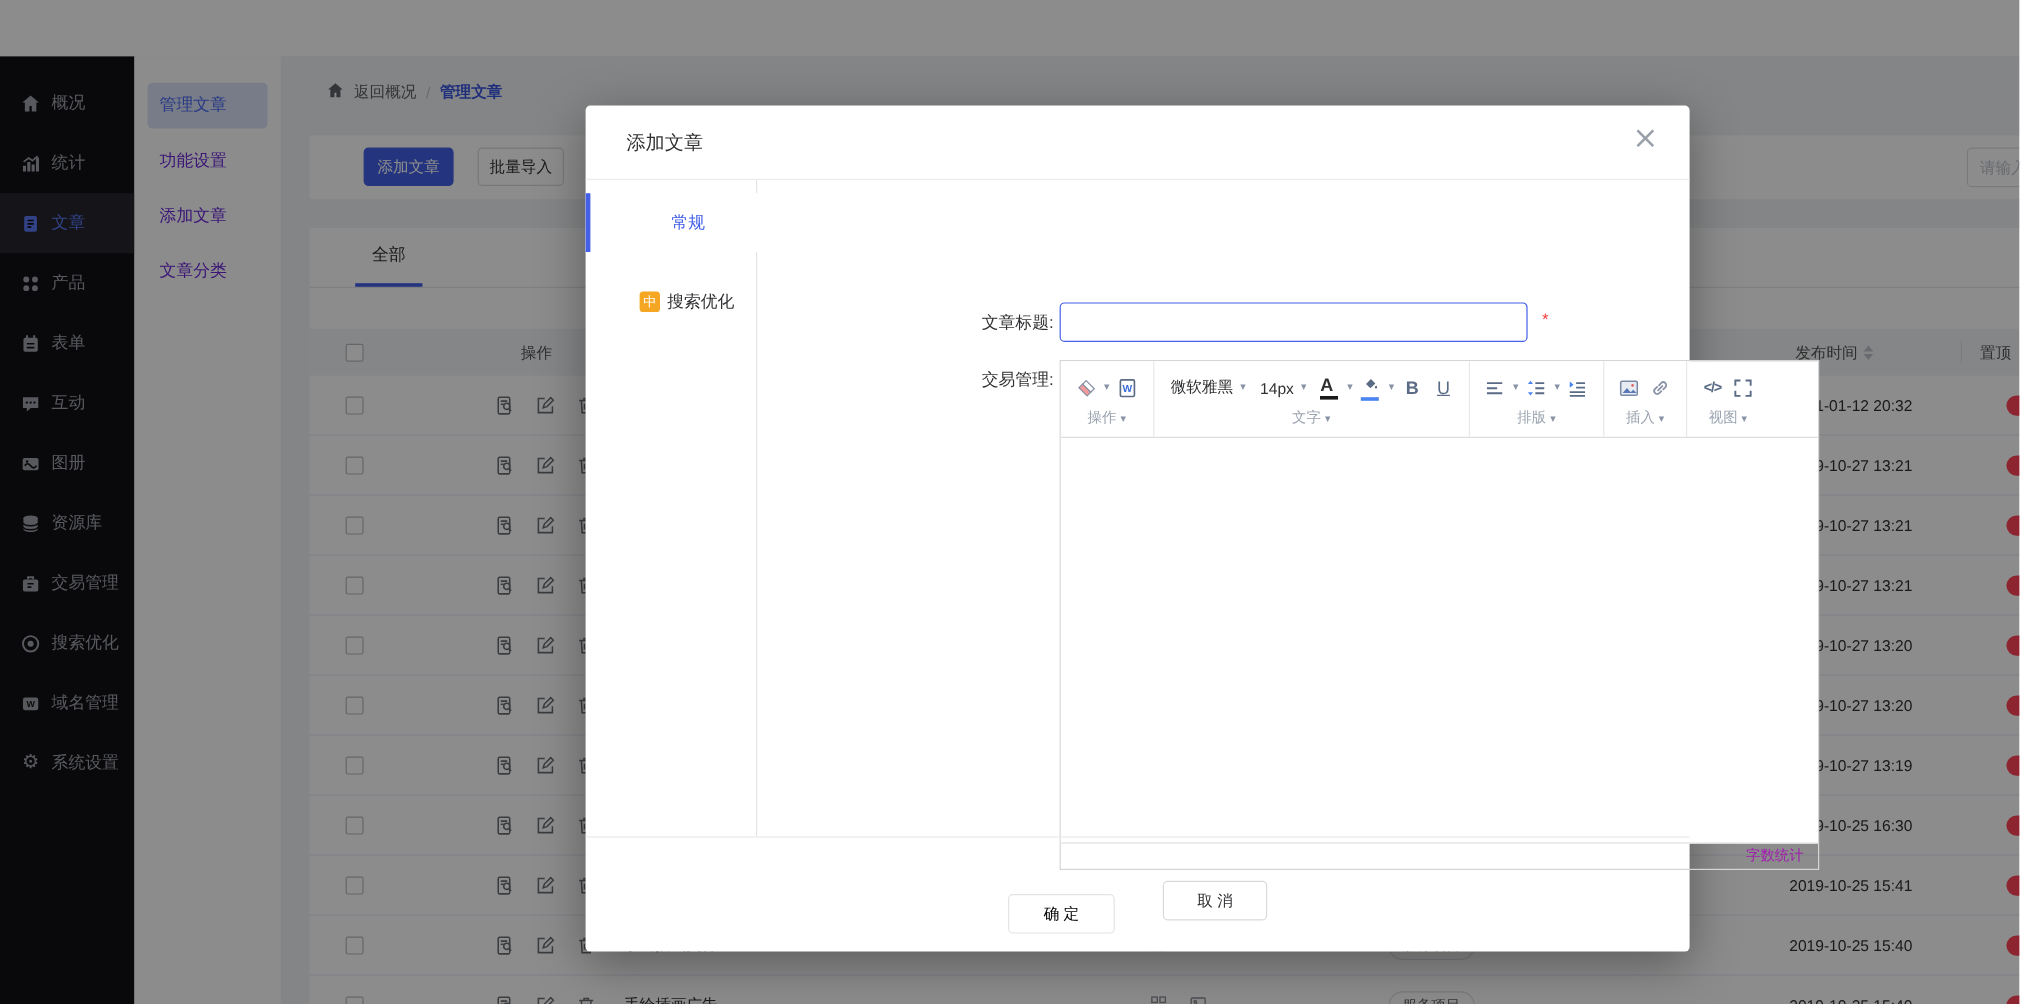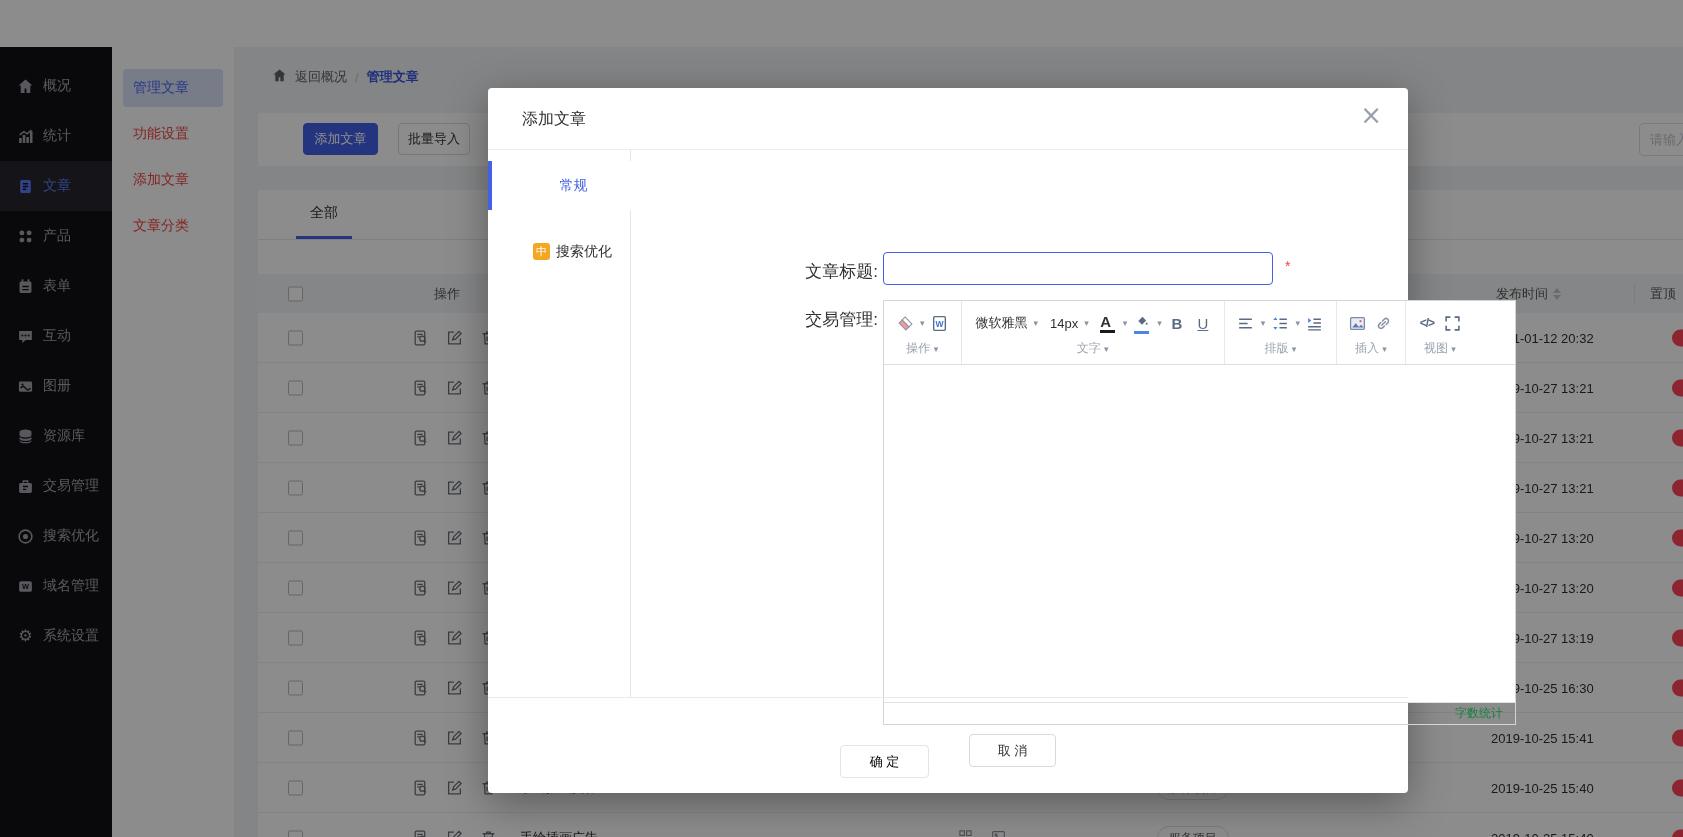--- a/index.html
+++ b/index.html
@@ -21,7 +21,7 @@
 
   .sidebar2 { position:absolute; left:112px; top:47px; width:122px; height:790px; background:#fff; padding-top:22px; }
   .sub-item { width:100px; height:38px; margin:0 auto 8px auto; display:flex; align-items:center;
-    padding-left:10px; font-size:14px; color:#ef4444; border-radius:4px; cursor:pointer; }
+    padding-left:10px; font-size:14px; color:#6d28d9; border-radius:4px; cursor:pointer; }
   .sub-item.active { background:#dbe2f8; color:#4a6af0; }
 
   .main { position:absolute; left:234px; top:47px; width:1449px; height:790px; background:#f0f2f5; }

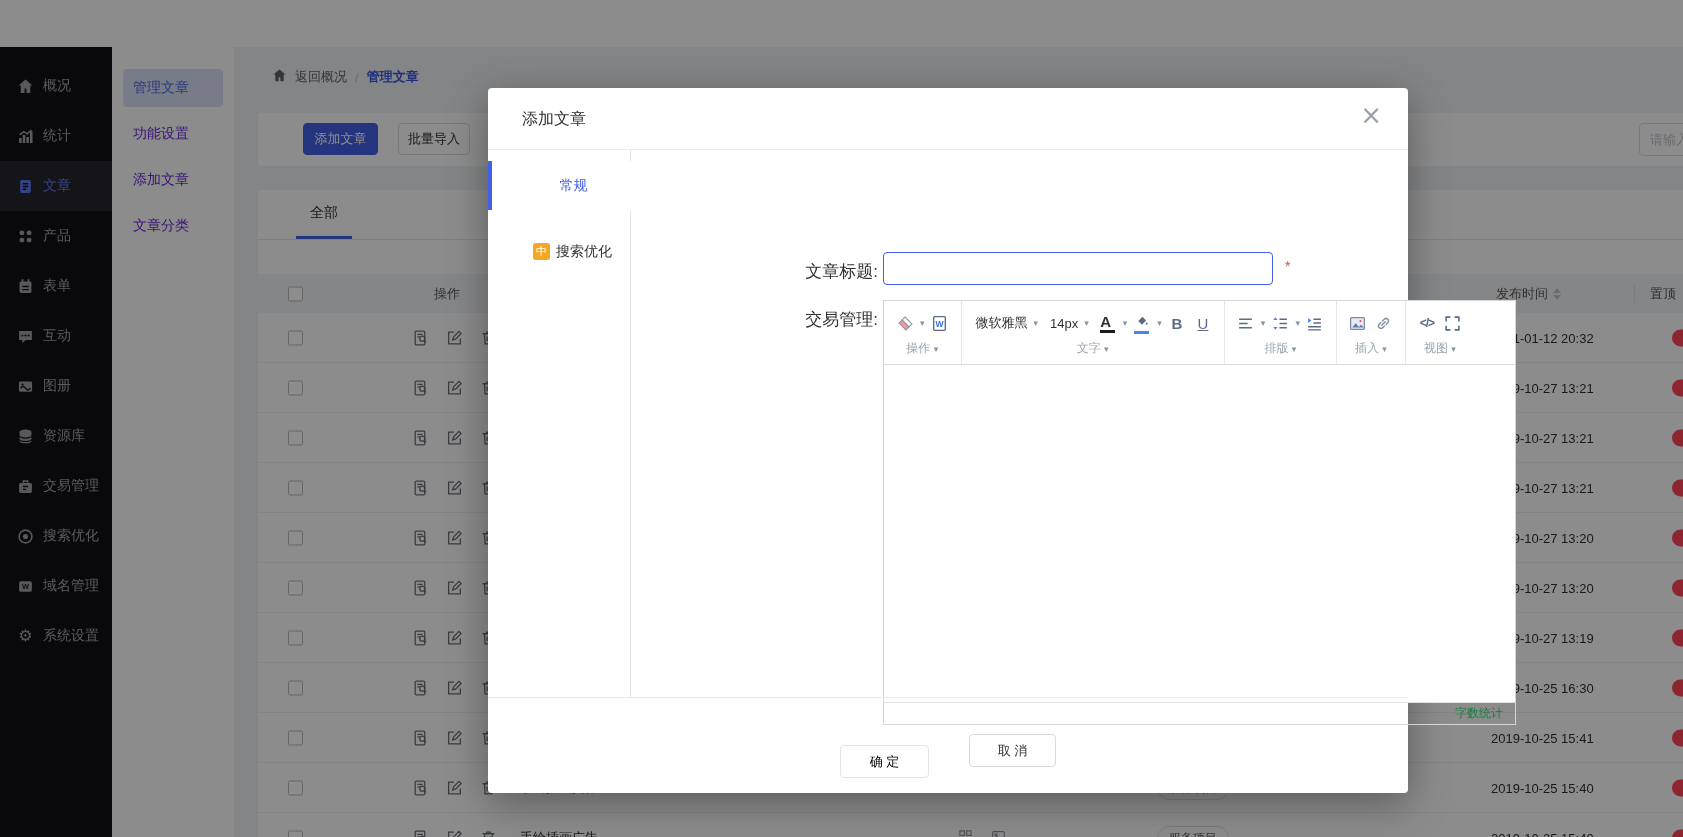--- a/index.html
+++ b/index.html
@@ -95,7 +95,7 @@
   .m-tab.gap { margin-top:17px; }
 
   .m-form { position:absolute; left:143px; top:0; width:777px; height:100%; }
-  .f-label { position:absolute; left:0; width:247px; text-align:right; font-size:17px; color:#303133; }
+  .f-label { position:absolute; left:0; width:247px; text-align:right; font-size:14px; color:#303133; }
   .lbl-title { top:110px; }
   .lbl-detail { top:158px; }
   .f-input { position:absolute; left:252px; top:102px; width:390px; height:33px; border:1px solid #4360e6;

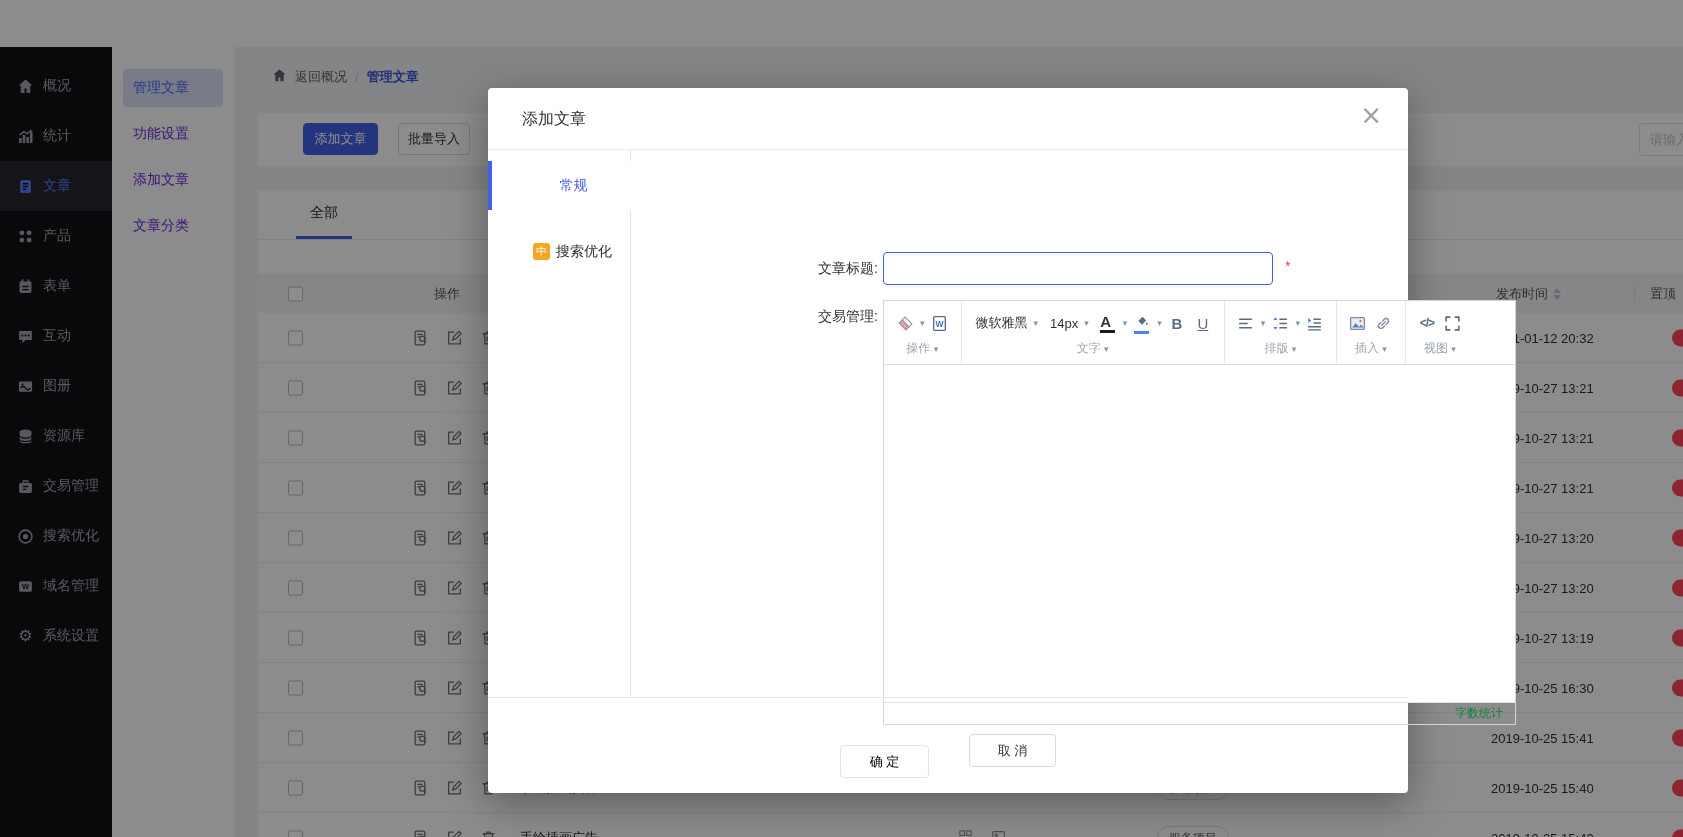--- a/index.html
+++ b/index.html
@@ -123,7 +123,7 @@
   .glyph-code { font-size:12px; font-weight:bold; color:#5a6b85; letter-spacing:-1px; }
   .ed-content { position:absolute; left:0; top:64px; width:100%; height:338px; background:#fff; cursor:text; }
   .ed-status { position:absolute; left:0; bottom:0; width:100%; height:22px; border-top:1px solid #e2e2e2;
-    font-size:12px; color:#15803d; text-align:right; padding-right:12px; line-height:21px; }
+    font-size:12px; color:#a21caf; text-align:right; padding-right:12px; line-height:21px; }
 
   .m-footer { position:absolute; left:0; bottom:0; width:100%; height:96px; border-top:1px solid #e9e9e9; }
   .btn-confirm { position:absolute; left:352px; top:36px; width:89px; height:33px; border:1px solid #e4e4e4;

